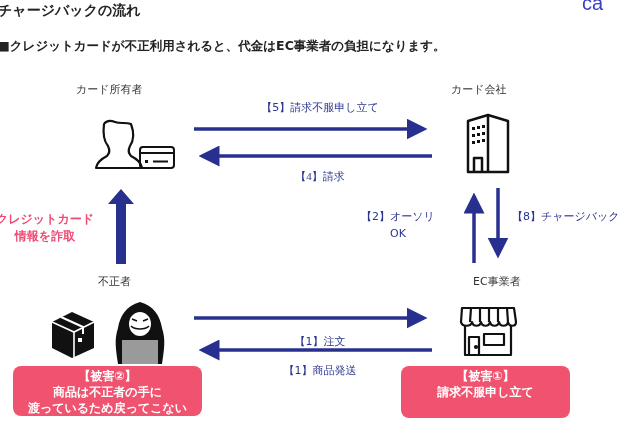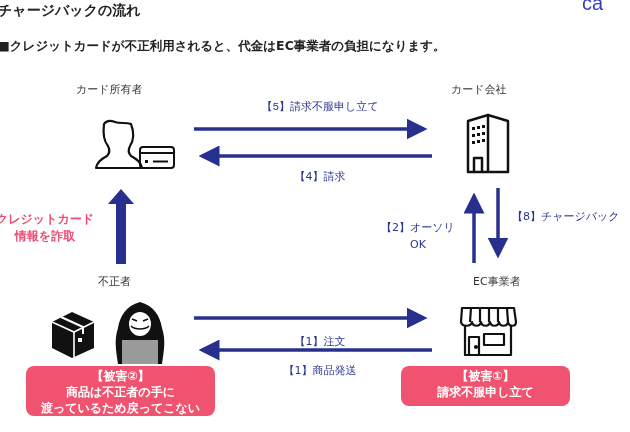--- a/index.html
+++ b/index.html
@@ -107,7 +107,7 @@
 <div class="abs node-label" style="left:98px; top:274px;">不正者</div>
 <div class="abs node-label" style="left:473px; top:274px;">EC事業者</div>
 
-<div class="abs step" style="left:250px; top:99px; width:140px;font-family:Liberation Mono, monospace;">【5】請求不服申し立て</div>
+<div class="abs step" style="left:250px; top:99px; width:140px;">【5】請求不服申し立て</div>
 <div class="abs step" style="left:250px; top:168px; width:140px;">【4】請求</div>
 <div class="abs step" style="left:250px; top:289px; width:140px;margin-top:44px;">【1】注文</div>
 <div class="abs step" style="left:250px; top:362px; width:140px;">【1】商品発送</div>

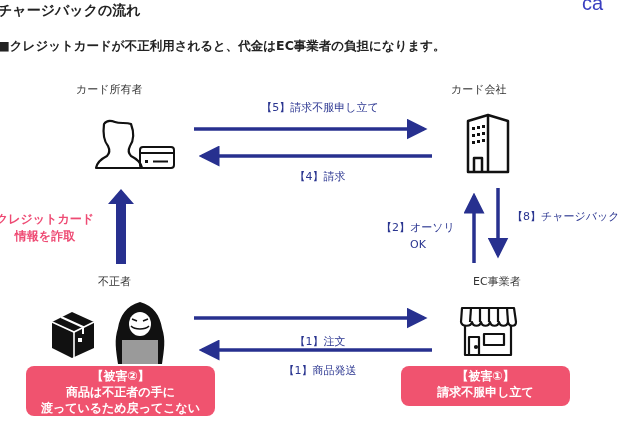--- a/index.html
+++ b/index.html
@@ -108,7 +108,7 @@
 <div class="abs node-label" style="left:473px; top:274px;">EC事業者</div>
 
 <div class="abs step" style="left:250px; top:99px; width:140px;">【5】請求不服申し立て</div>
-<div class="abs step" style="left:250px; top:168px; width:140px;">【4】請求</div>
+<div class="abs step" style="left:250px; top:168px; width:140px;font-family:Liberation Serif, serif;">【4】請求</div>
 <div class="abs step" style="left:250px; top:289px; width:140px;margin-top:44px;">【1】注文</div>
 <div class="abs step" style="left:250px; top:362px; width:140px;">【1】商品発送</div>
 <div class="abs step" style="left:368px; top:208px; width:100px;margin-top:11px;">

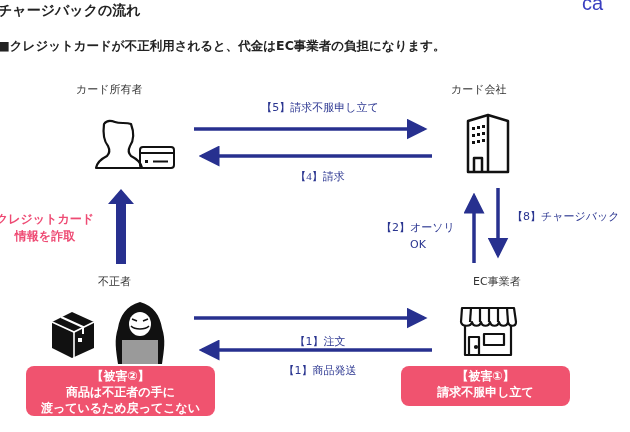--- a/index.html
+++ b/index.html
@@ -111,7 +111,7 @@
 <div class="abs step" style="left:250px; top:168px; width:140px;font-family:Liberation Serif, serif;">【4】請求</div>
 <div class="abs step" style="left:250px; top:289px; width:140px;margin-top:44px;">【1】注文</div>
 <div class="abs step" style="left:250px; top:362px; width:140px;">【1】商品発送</div>
-<div class="abs step" style="left:368px; top:208px; width:100px;margin-top:11px;">
+<div class="abs step" style="left:348px; top:208px; width:100px;">
   <div>【2】オーソリ</div>
   <div>OK</div>
 </div>

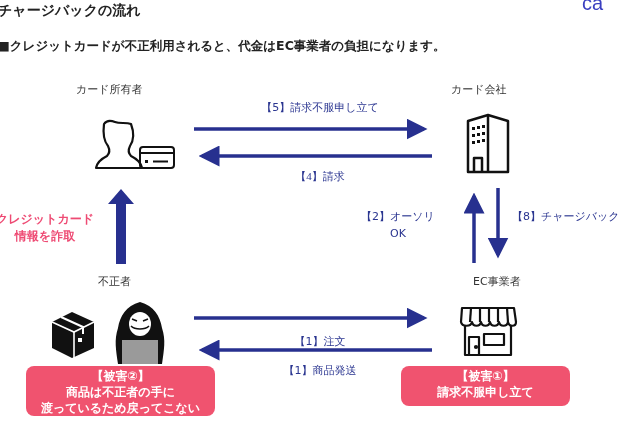--- a/index.html
+++ b/index.html
@@ -124,7 +124,7 @@
   <div>情報を詐取</div>
 </div>
 
-<div class="abs damage" style="left:26px; top:366px; width:189px; height:50px;">
+<div class="abs damage" style="left:13px; top:366px; width:189px; height:50px;">
   <div>【被害②】</div>
   <div>商品は不正者の手に</div>
   <div>渡っているため戻ってこない</div>

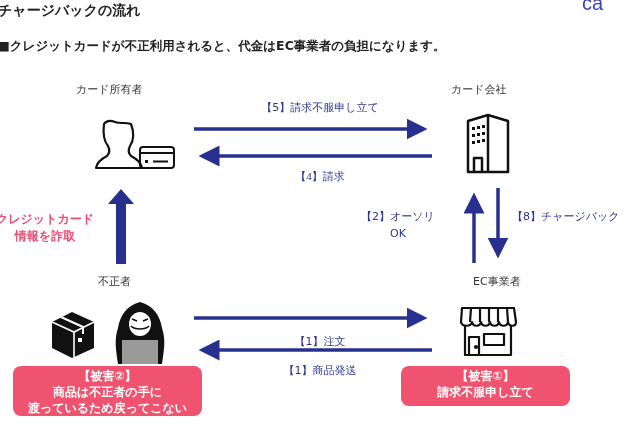--- a/index.html
+++ b/index.html
@@ -129,7 +129,7 @@
   <div>商品は不正者の手に</div>
   <div>渡っているため戻ってこない</div>
 </div>
-<div class="abs damage" style="left:401px; top:366px; width:169px; height:40px;">
+<div class="abs damage" style="left:401px; top:366px; width:169px; height:52px;">
   <div>【被害①】</div>
   <div>請求不服申し立て</div>
 </div>

